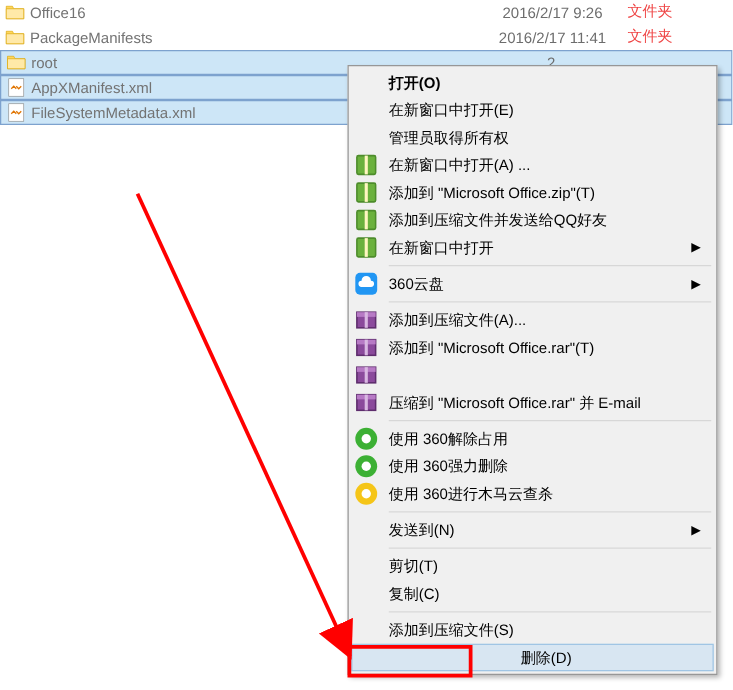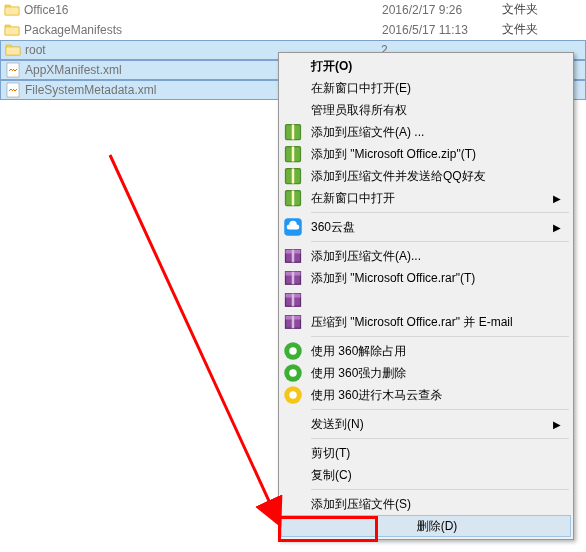--- a/index.html
+++ b/index.html
@@ -44,7 +44,7 @@
     .file-row .date {
       width: 120px;
       color: #6d6d6d;
-      text-align: left;
+      text-align: center;
     }
     .file-row .type {
       width: 80px;

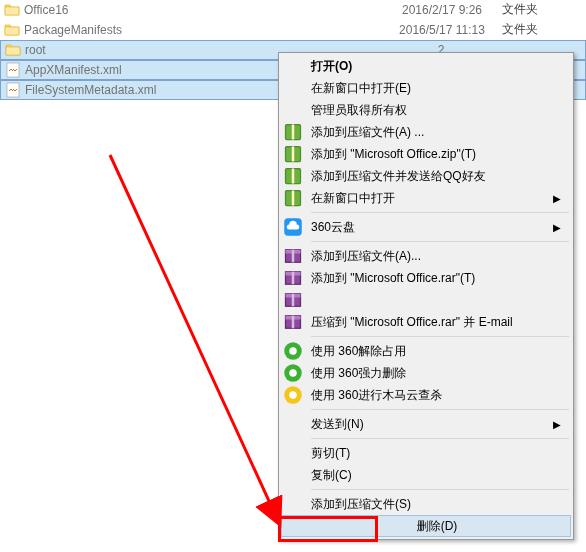--- a/index.html
+++ b/index.html
@@ -48,7 +48,7 @@
     }
     .file-row .type {
       width: 80px;
-      color: #404040;
+      color: #ef4444;
       text-align: left;
     }
     .folder-icon svg { width: 16px; height: 16px; }

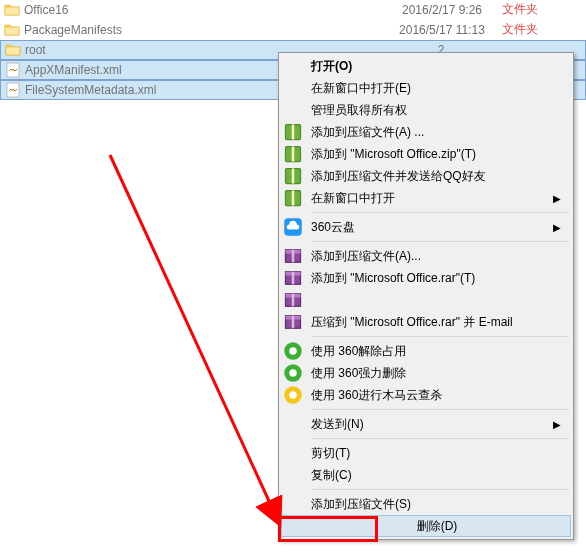--- a/index.html
+++ b/index.html
@@ -142,7 +142,7 @@
         </svg>
       </span>
       <span class="name">PackageManifests</span>
-      <span class="date">2016/5/17 11:13</span>
+      <span class="date">2016/2/17 11:41</span>
       <span class="type">文件夹</span>
     </div>
     <div class="file-row selected">

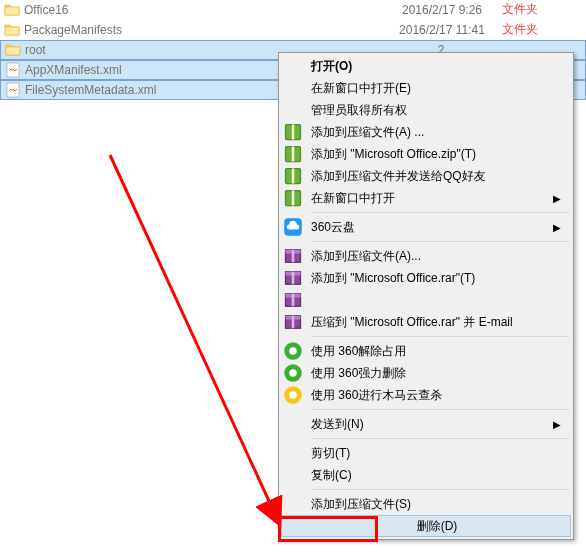--- a/index.html
+++ b/index.html
@@ -200,7 +200,7 @@
           <rect x="7" y="2" width="2" height="12" fill="#fff6c0"></rect>
         </svg>
       </span>
-      <span class="menu-label">添加到压缩文件(A) ...</span>
+      <span class="menu-label">在新窗口中打开(A) ...</span>
     </div>
     <div class="menu-item">
       <span class="menu-icon">

